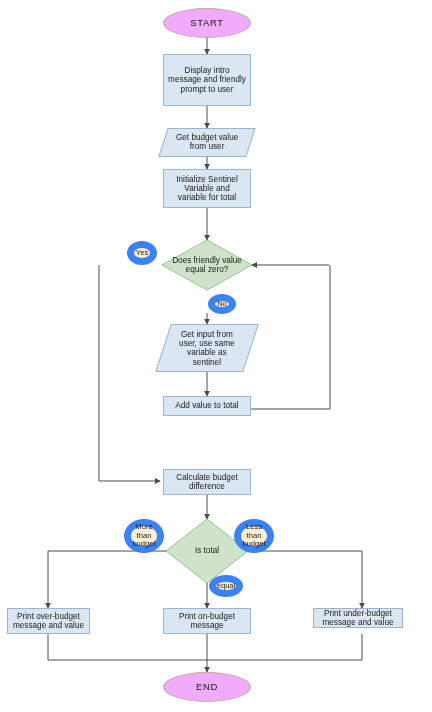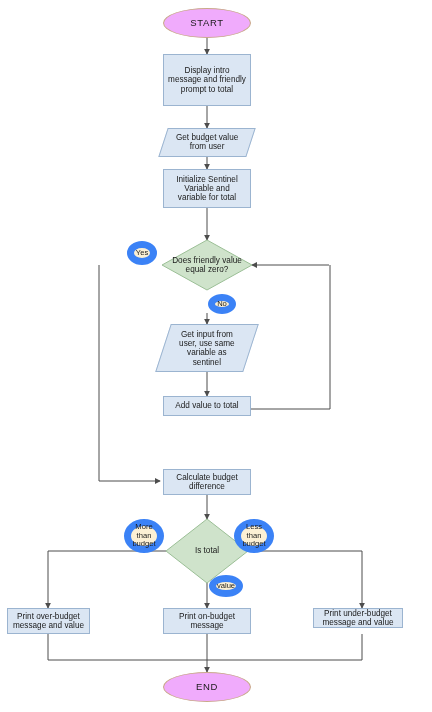--- a/index.html
+++ b/index.html
@@ -148,7 +148,7 @@
   </div>
 
   <div class="node process" style="left:163px; top:54px; width:88px; height:52px; padding:3px;">
-    <span>Display intro message and friendly prompt to total</span>
+    <span>Display intro message and friendly prompt to user</span>
   </div>
 
   <div class="node io" style="left:163px; top:128px; width:88px; height:29px; padding:2px 6px;">

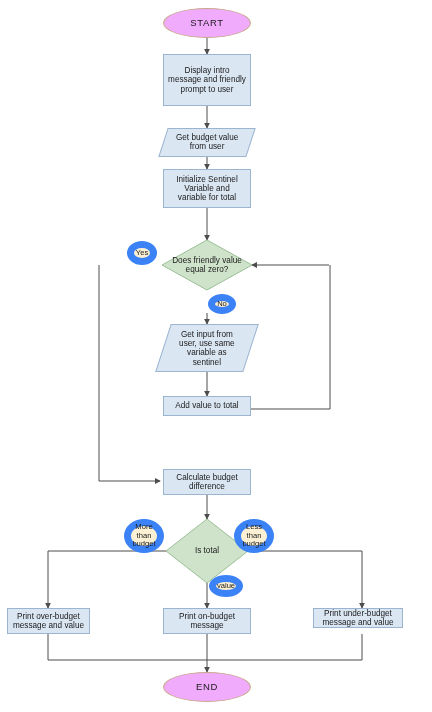--- a/index.html
+++ b/index.html
@@ -200,7 +200,7 @@
   </div>
 
   <div class="edgelabel" style="left:209px; top:575px; width:34px; height:22px;">
-    <span>value</span>
+    <span>equal</span>
   </div>
 
   <div class="node process" style="left:163px; top:608px; width:88px; height:26px; padding:2px;">

